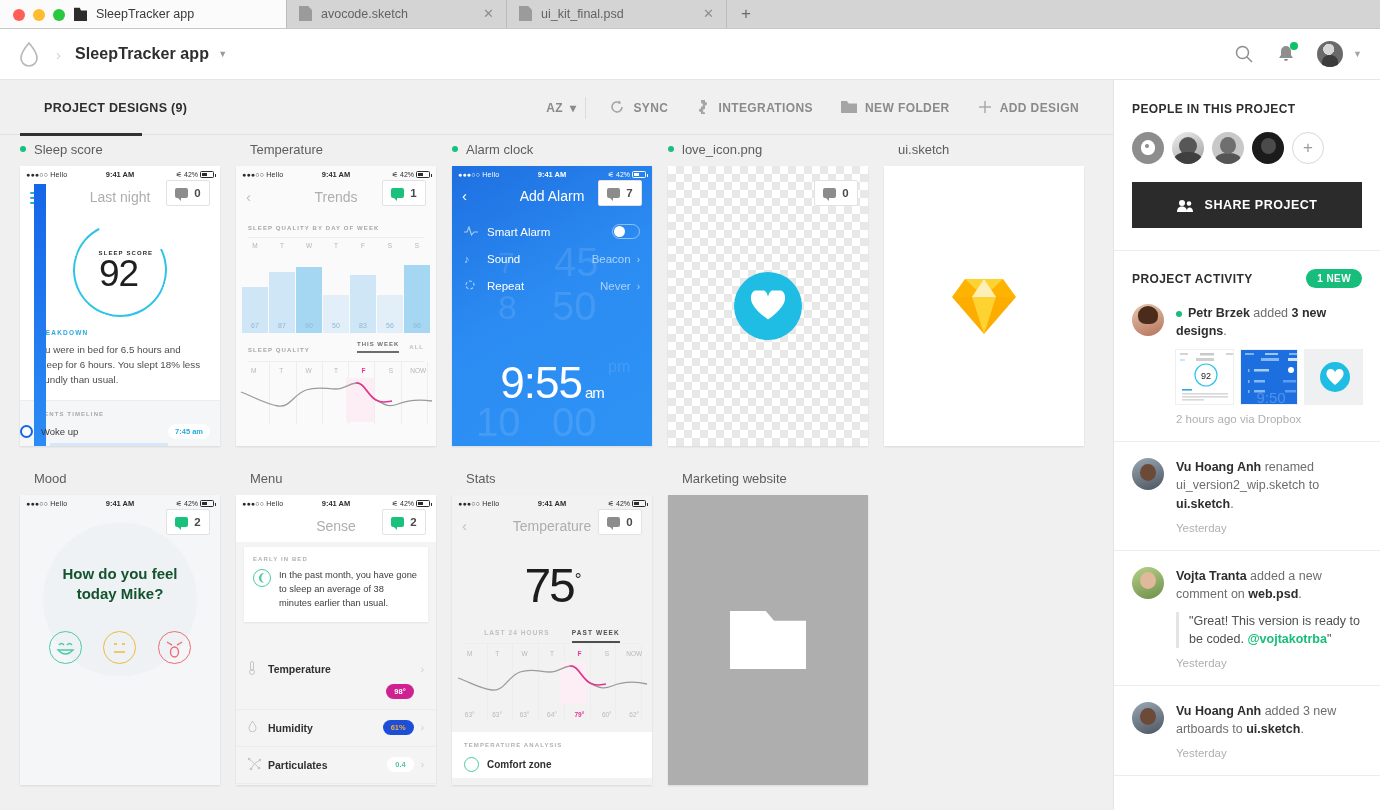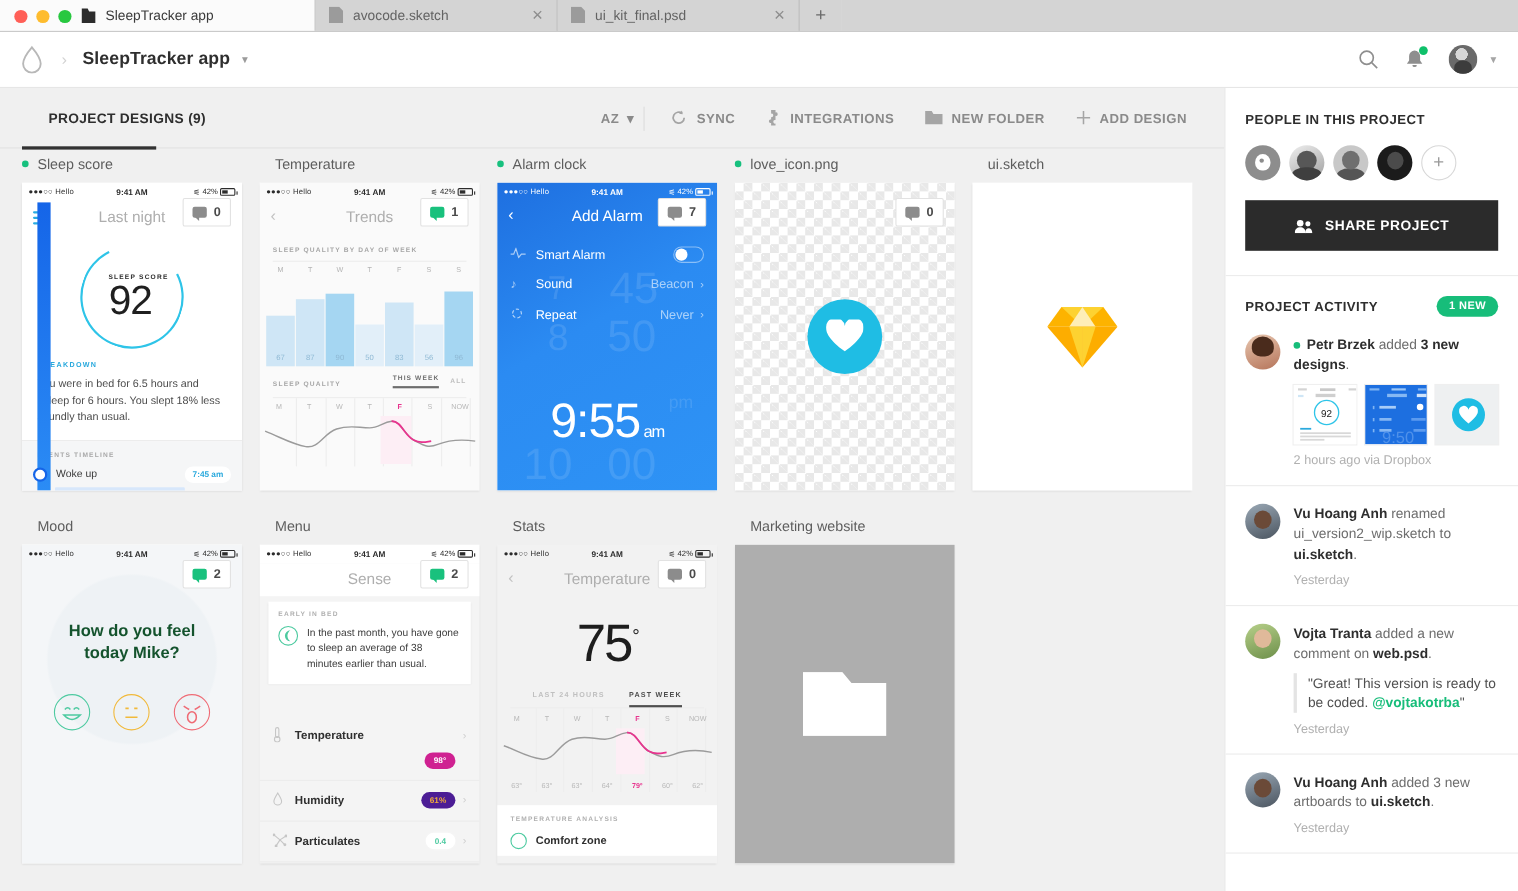--- a/index.html
+++ b/index.html
@@ -127,7 +127,7 @@
   .split-line { height: 1px; background: #ececec; margin-top: 12px; }
   .ev-zone { background: #f5f6f7; padding: 10px 0 0; height: 62px; }
   .ev-lbl { font-size: 6px; letter-spacing: 1.1px; color: #a8a8a8; font-weight: bold; margin-left: 14px; }
-  .ev-row { display: flex; align-items: center; margin: 7px 0 0 10px; position: relative; }
+  .ev-row { display: flex; align-items: center; margin: 7px 0 0 0; position: relative; }
   .ev-bar { position: absolute; left: 14px; top: 18px; width: 12px; bottom: 0; background: linear-gradient(#1565e8,#2b8cf5); }
   .ev-ic { width: 13px; height: 13px; border-radius: 50%; border: 2px solid #1565e8; background: #fff; z-index: 2; flex: 0 0 auto; }
   .ev-txt { font-size: 9.5px; color: #3b3b3b; margin-left: 8px; }

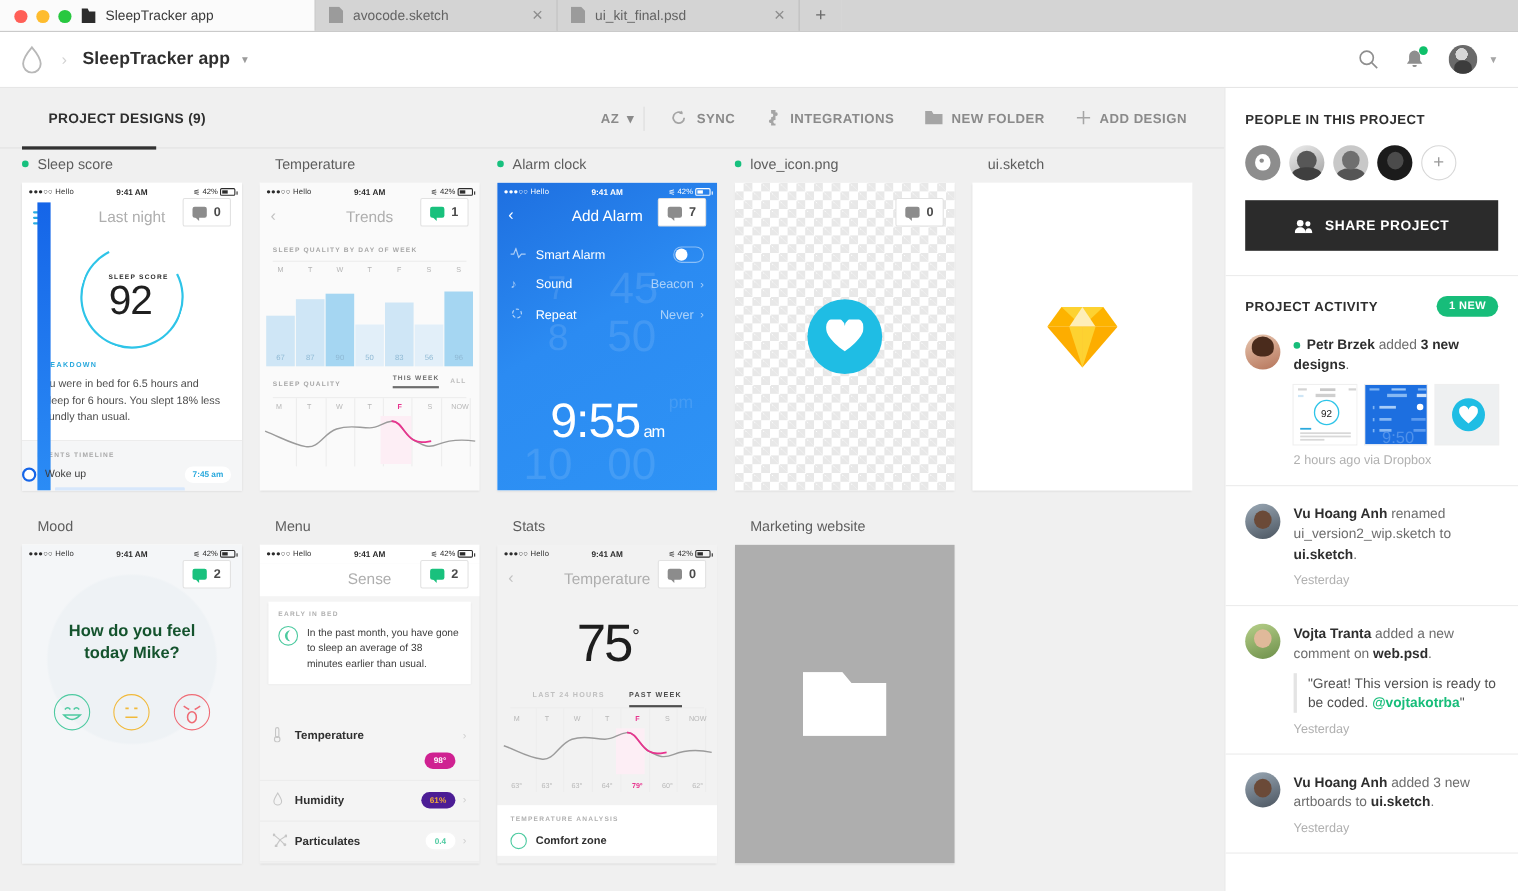--- a/index.html
+++ b/index.html
@@ -196,7 +196,7 @@
   .mrow-lbl { font-size: 10.5px; color: #2f2f2f; font-weight: 600; margin-left: 4px; }
   .pill { margin-left: auto; border-radius: 9px; font-size: 7.5px; font-weight: bold; padding: 3px 8px; }
   .pill.magenta { background: #cf2191; color: #fff; margin-top: 44px; }
-  .pill.amber { background: #4c1d95; color: #f0a93c; box-shadow: 0 0 0 1px #f5f5f5; }
+  .pill.amber { background: #1d4ed8; color: #f0a93c; box-shadow: 0 0 0 1px #f5f5f5; }
   .pill.mint { background: #fff; color: #4dcaa0; box-shadow: 0 0 0 1px #f5f5f5; }
   .pill.plain { background: transparent; color: #b6b6b6; font-weight: 400; font-size: 10px; }
   .mrow-chev { color: #cfcfcf; font-size: 10px; margin-left: 7px; }

